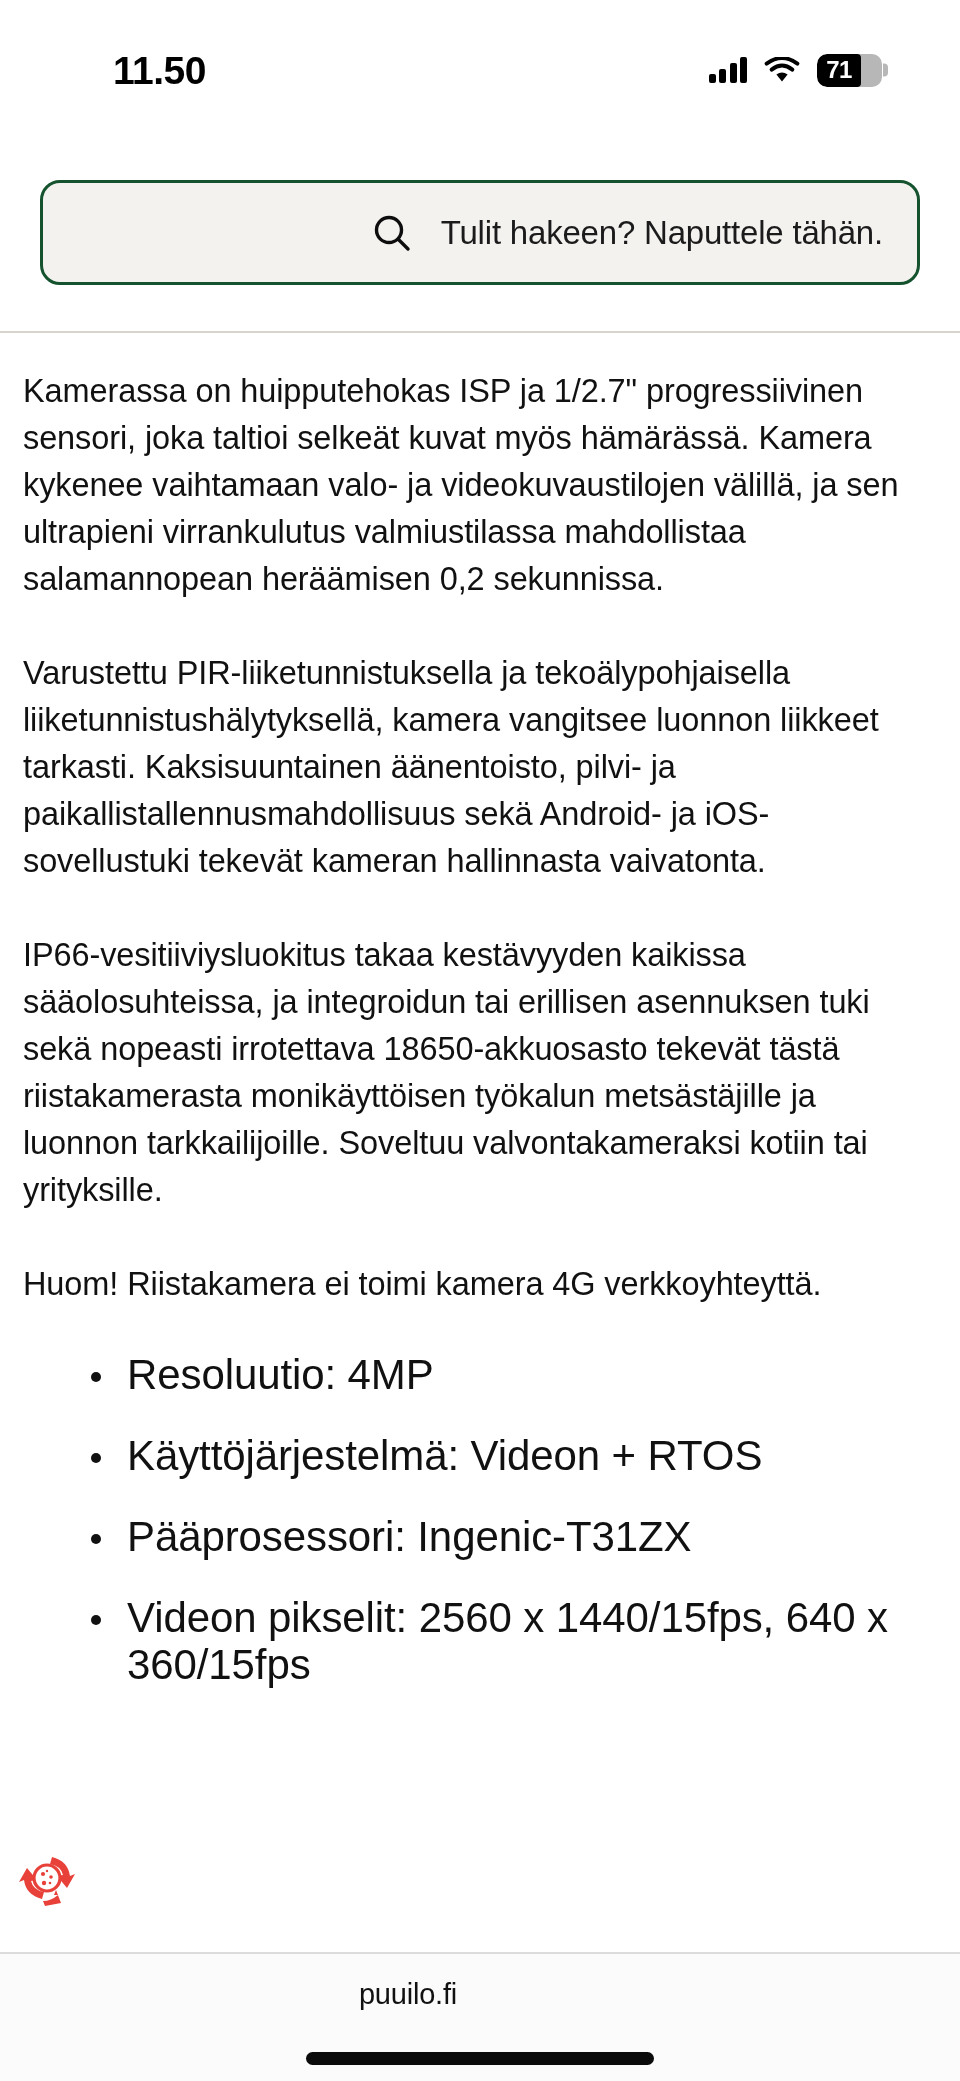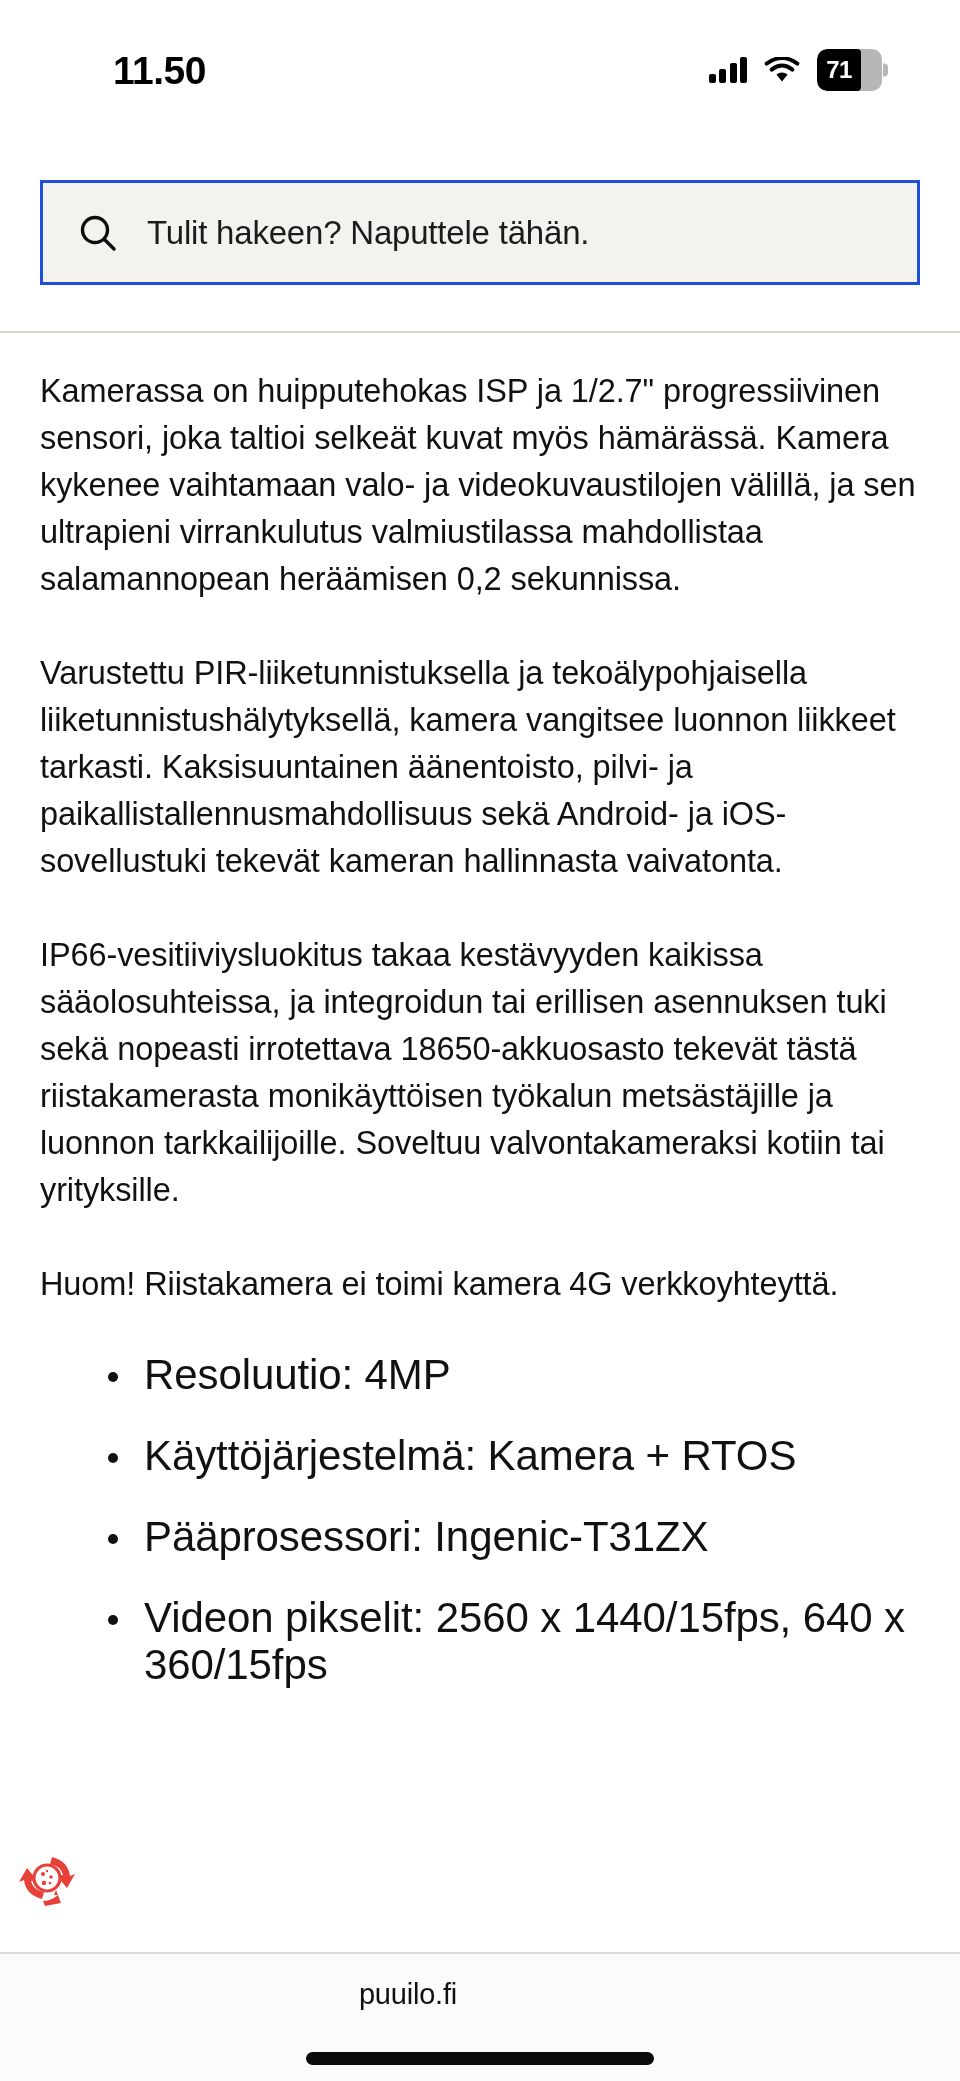--- a/index.html
+++ b/index.html
@@ -69,7 +69,7 @@
   .battery-icon {
     position: relative;
     width: 65px;
-    height: 42px;
+    height: 33px;
   }
   .battery-body {
     position: absolute;

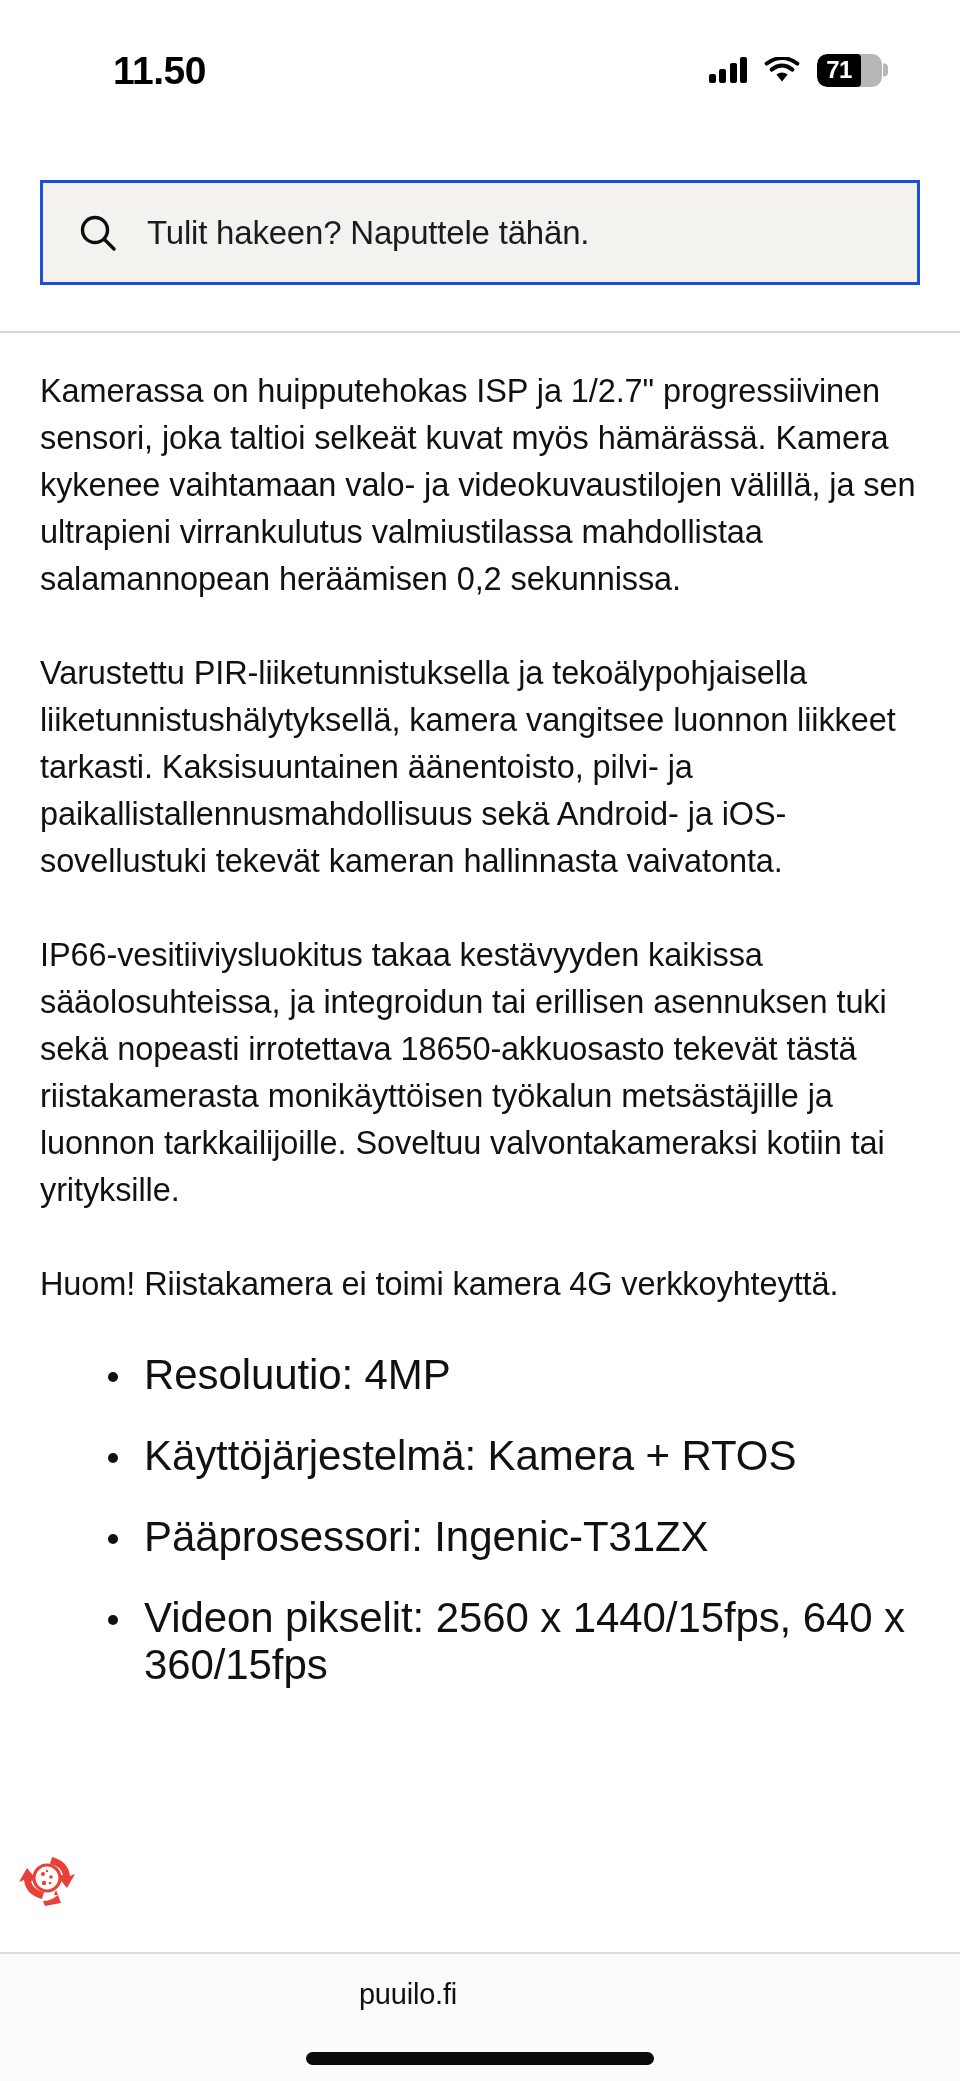--- a/index.html
+++ b/index.html
@@ -123,13 +123,14 @@
     height: 100%;
     box-sizing: border-box;
     background: #f4f2ef;
-    border: 3px solid #1d4ed8;
-    border-radius: 0;
+    border: 3px solid #14532d;
+    border-radius: 20px;
     display: flex;
     align-items: center;
     padding: 0 34px;
     gap: 28px;
     cursor: text;
+    justify-content: flex-end;
   }
   .search-icon { width: 42px; height: 42px; flex: none; display:block; }
   .search-placeholder {

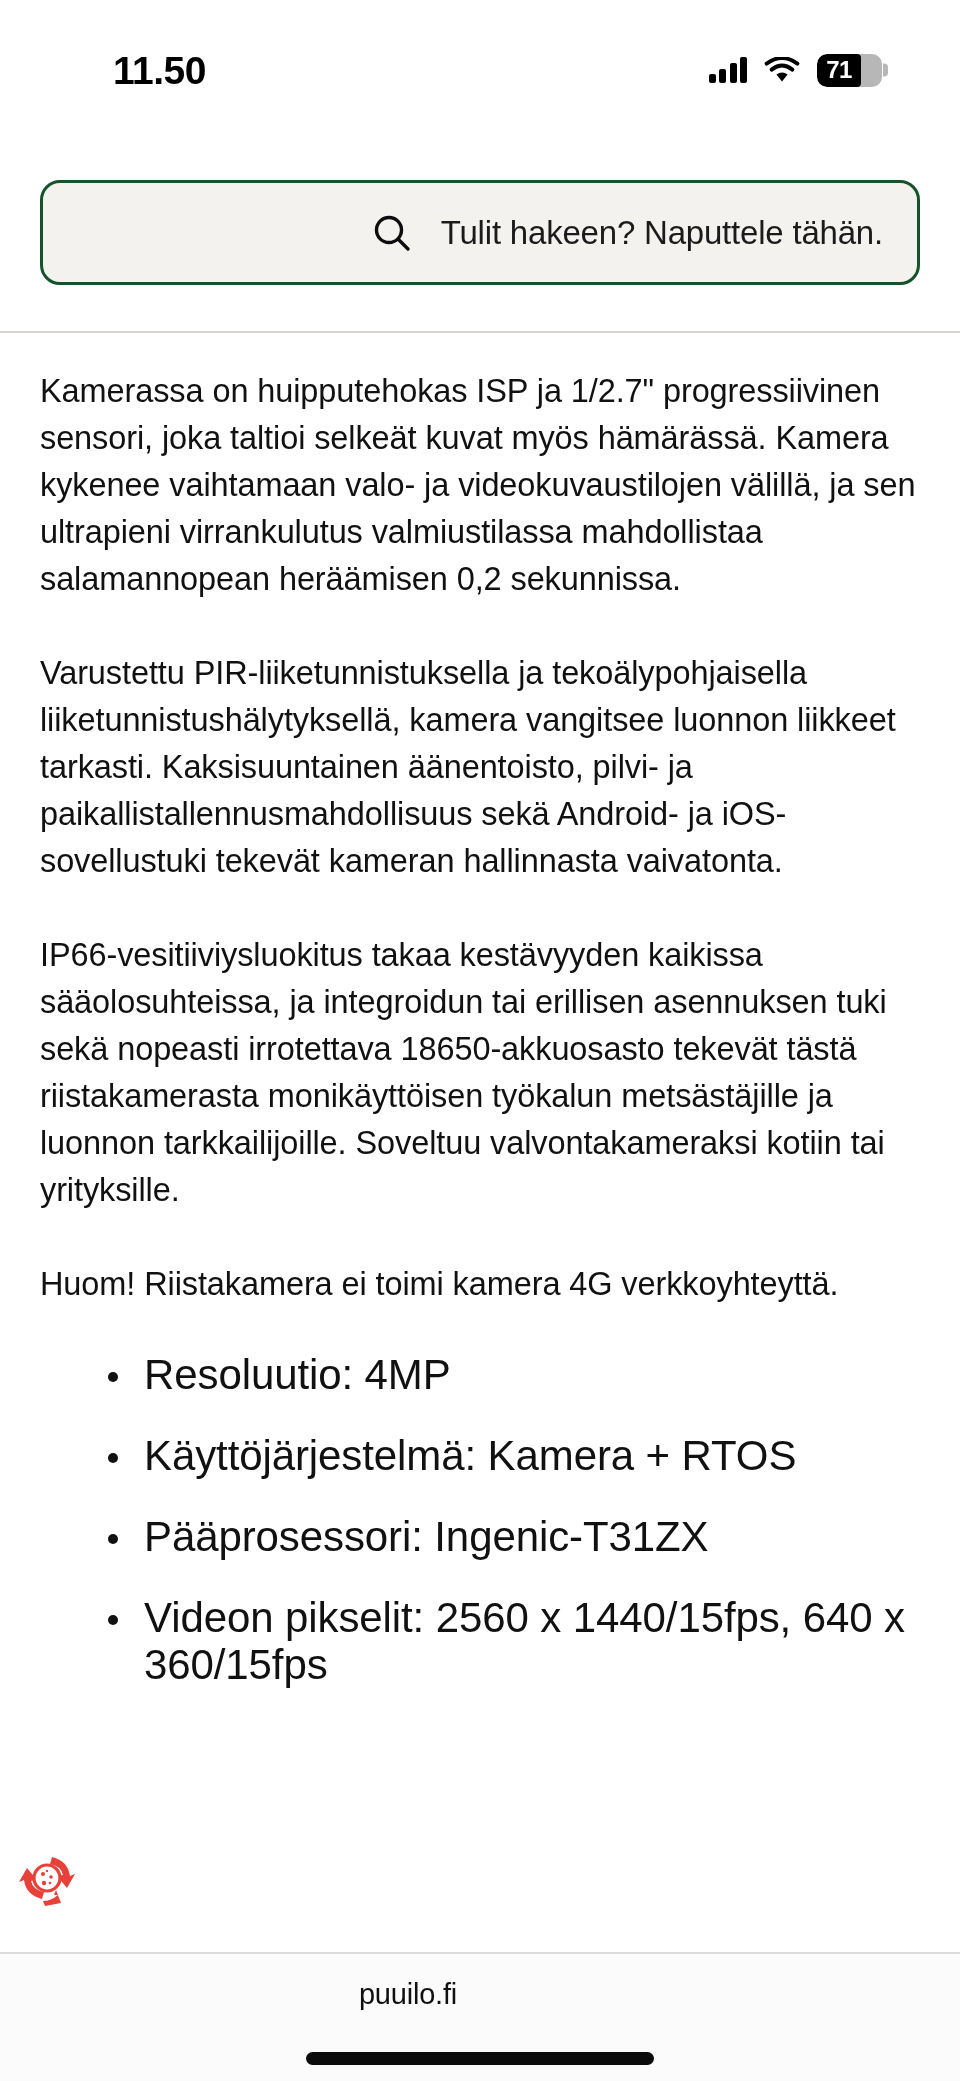--- a/index.html
+++ b/index.html
@@ -154,7 +154,7 @@
   .content {
     position: absolute;
     top: 368px;
-    left: 40px;
+    left: 23px;
     width: 904px;
   }
   .para {

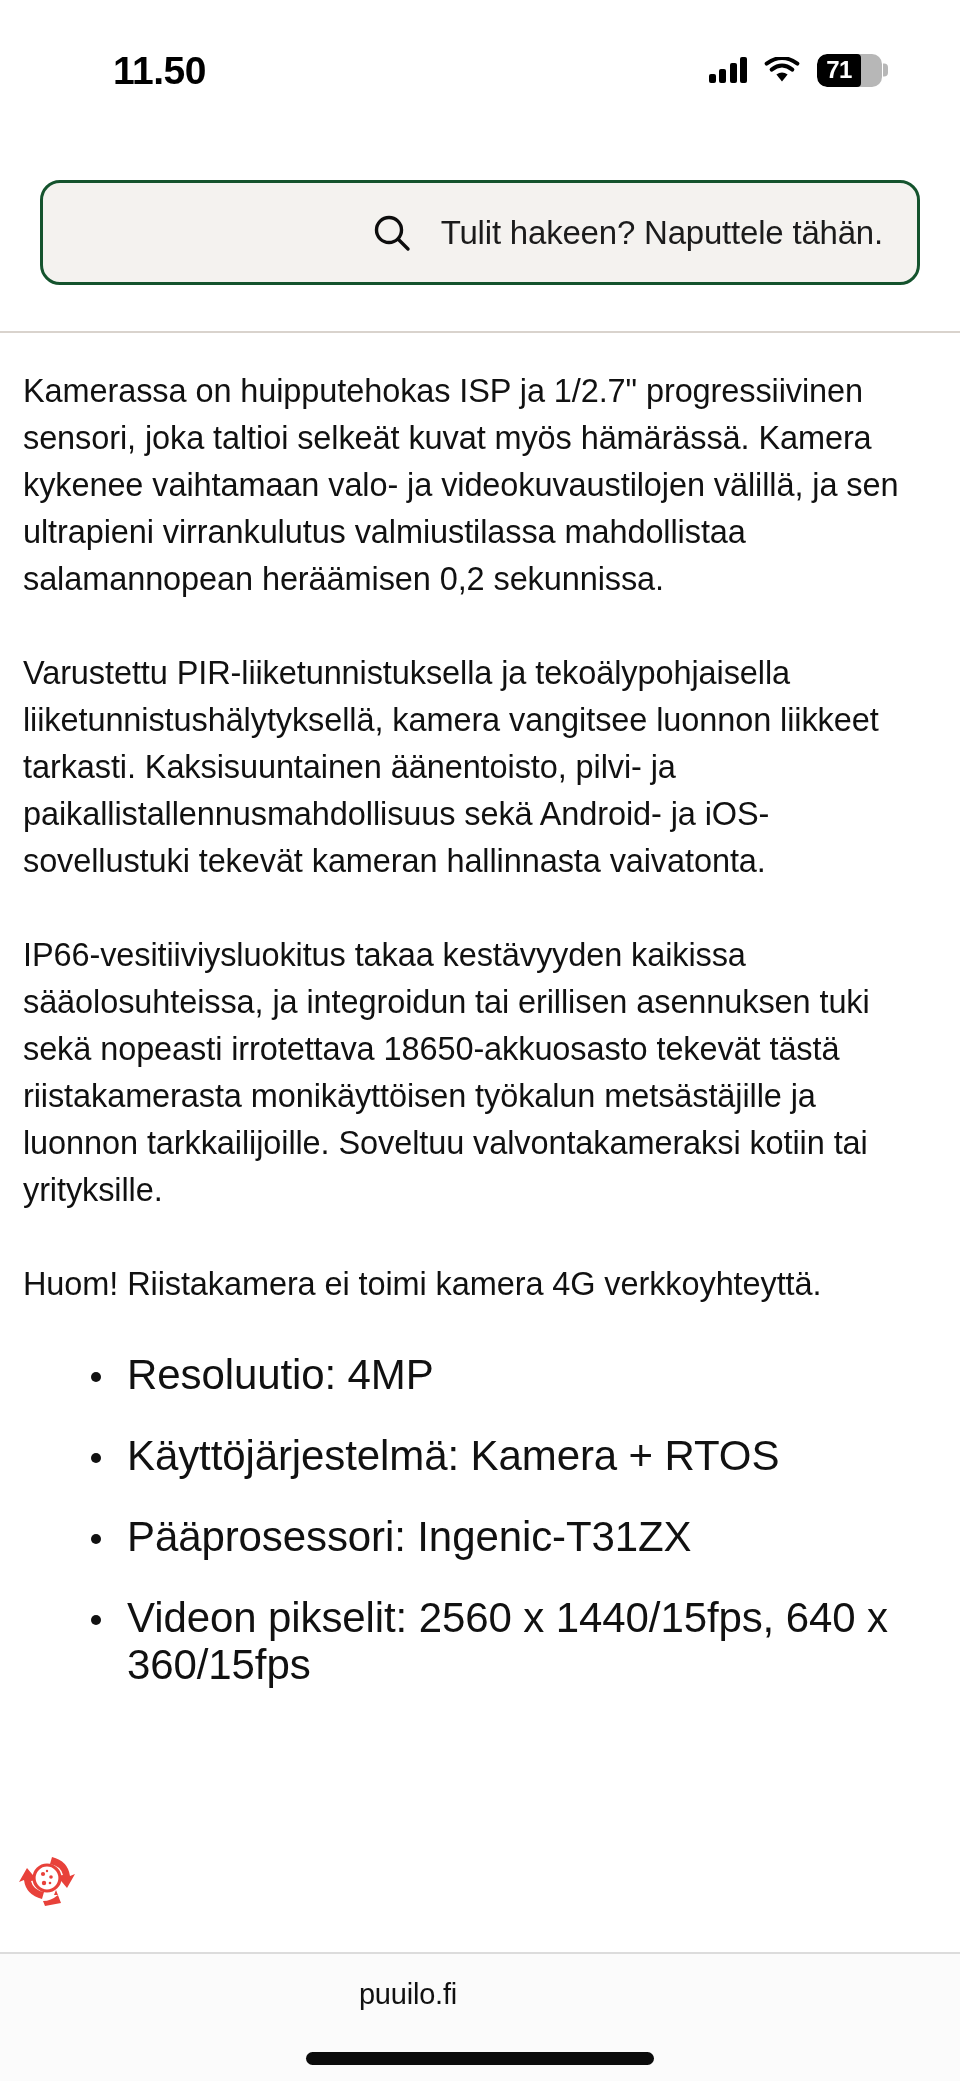--- a/index.html
+++ b/index.html
@@ -294,7 +294,7 @@
 
   <ul class="spec-list">
     <li>Resoluutio: 4MP</li>
-    <li>Käyttöjärjestelmä: Kamera + RTOS</li>
+    <li>Käyttöjärjestelmä: Videon + RTOS</li>
     <li>Pääprosessori: Ingenic-T31ZX</li>
     <li>Videon pikselit: 2560 x 1440/15fps, 640 x 360/15fps</li>
   </ul>

